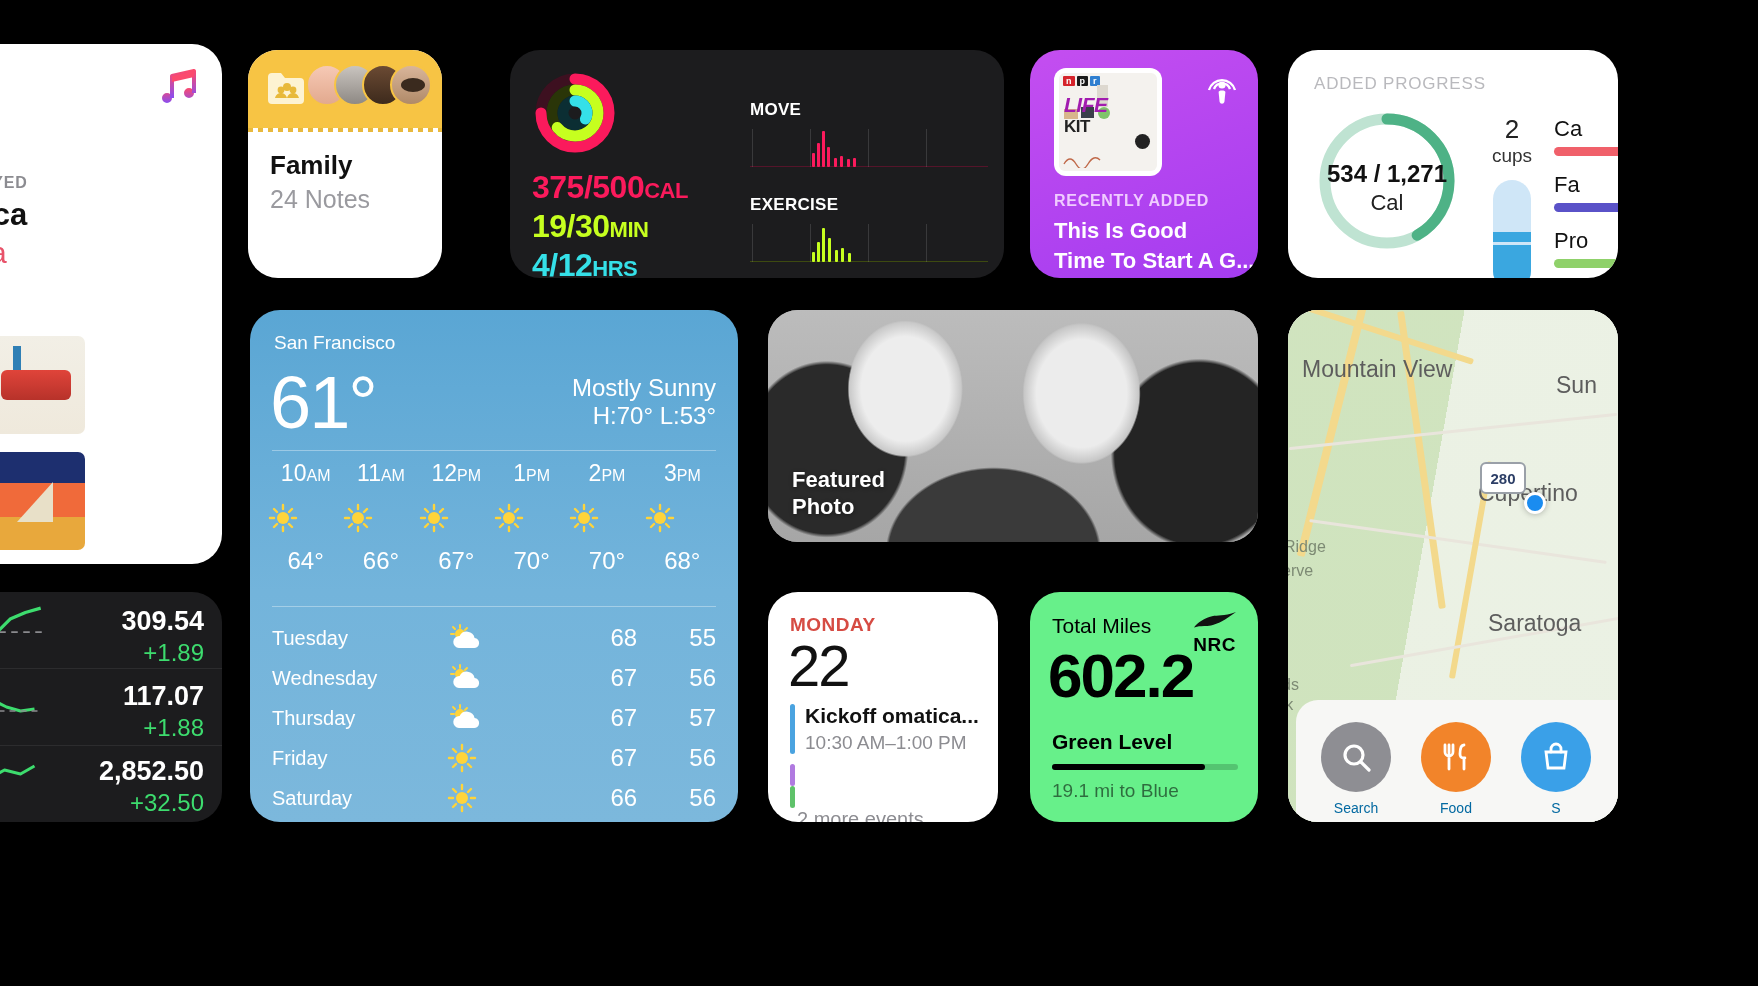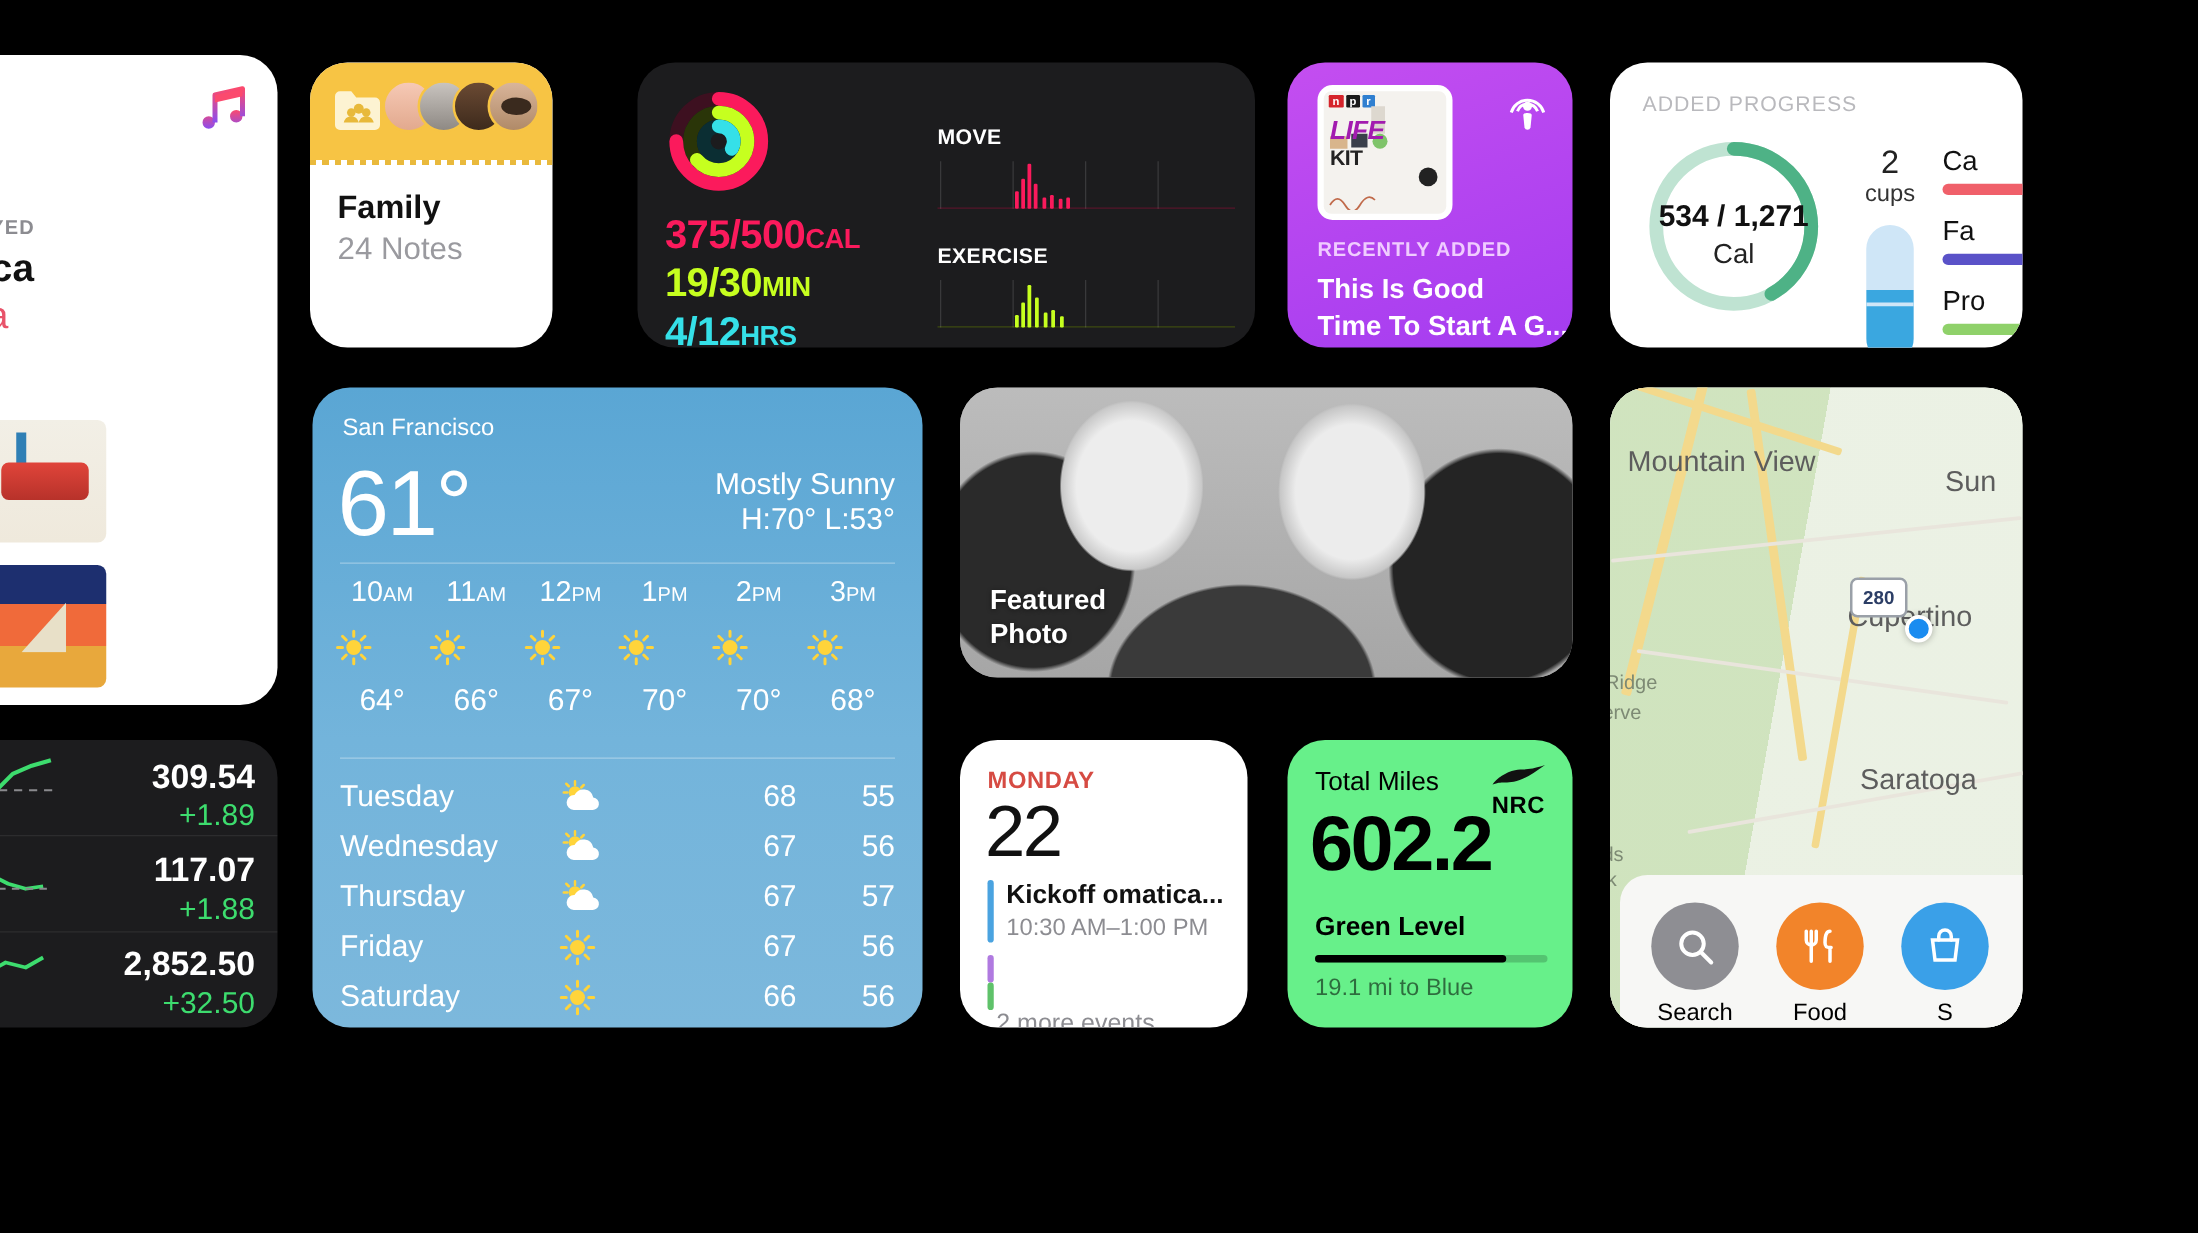--- a/index.html
+++ b/index.html
@@ -126,7 +126,7 @@
   .hr .d { font-size:24px; font-weight:500; }
   .days { position:absolute; left:22px; right:22px; top:308px; }
   .day { display:flex; align-items:center; height:40px; }
-  .day .nm { width:180px; font-size:24px; font-weight:500; }
+  .day .nm { width:180px; font-size:20px; font-weight:500; }
   .day .ic { width:110px; text-align:center; }
   .day .hi { width:90px; text-align:right; font-size:24px; font-weight:500; }
   .day .lo { width:82px; text-align:right; font-size:24px; font-weight:500; }

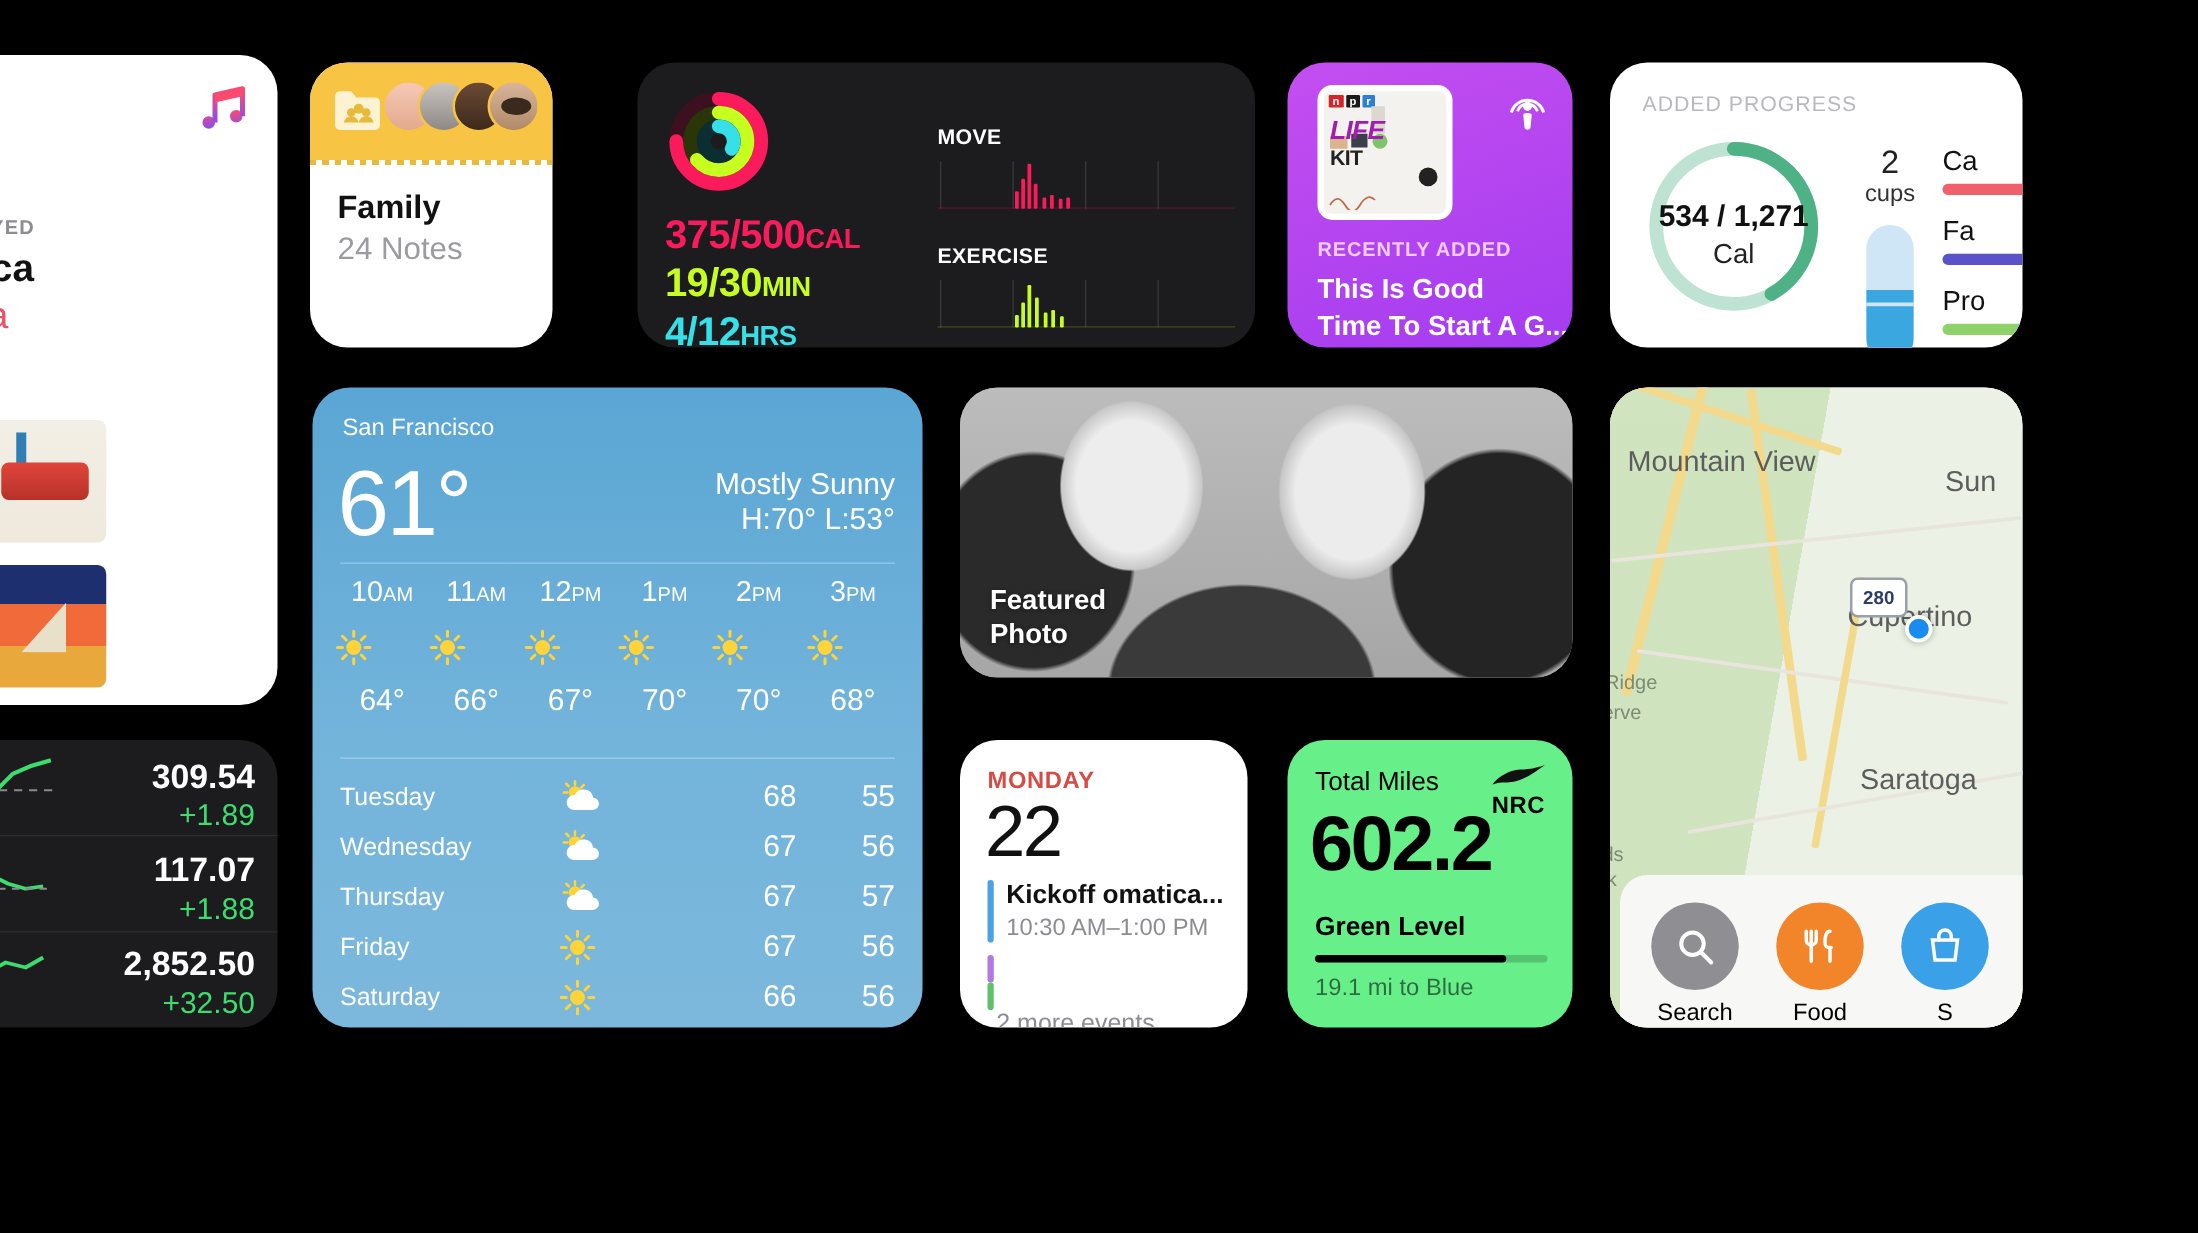--- a/index.html
+++ b/index.html
@@ -192,7 +192,7 @@
   .mb { position:absolute; top:22px; width:84px; text-align:center; }
   .mb .circ { width:70px; height:70px; border-radius:50%; margin:0 auto; display:flex;
      align-items:center; justify-content:center; }
-  .mb .cap { margin-top:8px; font-size:19px; color:#000000; }
+  .mb .cap { margin-top:8px; font-size:14px; color:#0369a1; }
 
   svg { display:block; }
 </style>

